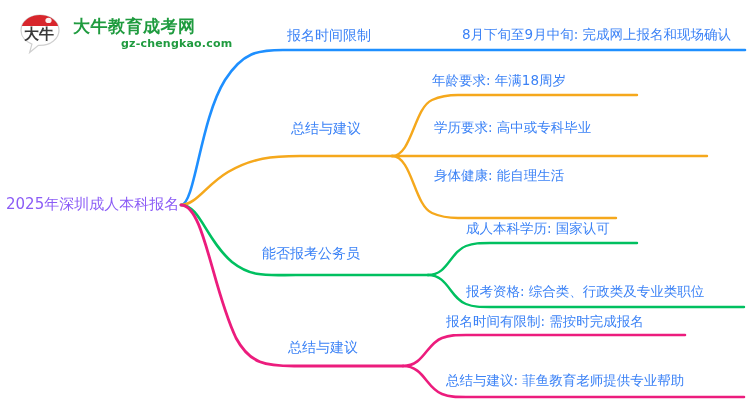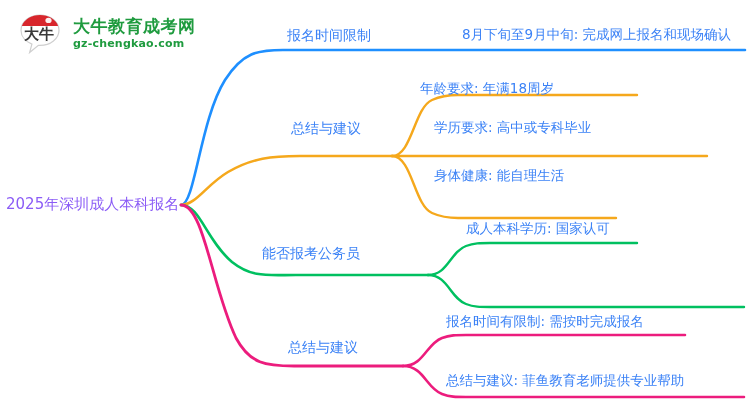--- a/index.html
+++ b/index.html
@@ -102,7 +102,7 @@
     </div>
     <div class="logo-text-wrap">
       <div class="logo-title" style="color: rgb(31, 155, 63);">大牛教育成考网</div>
-      <div class="logo-sub" style="color: rgb(31, 155, 63);">gz-chengkao.com</div>
+      <div class="logo-sub" style="color: rgb(31, 155, 63); margin-left: 48px;">gz-chengkao.com</div>
     </div>
   </div>
 

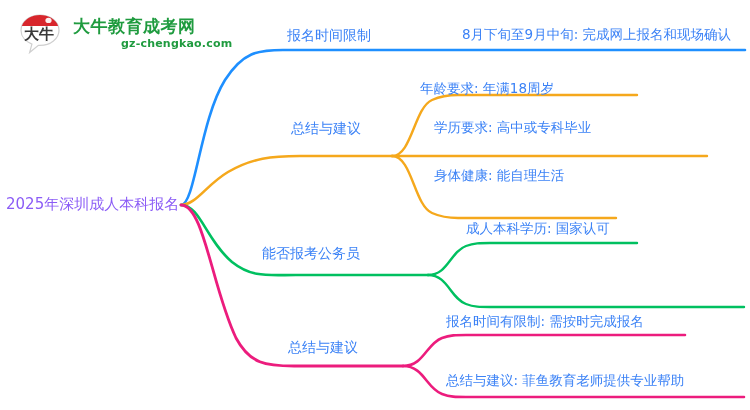--- a/index.html
+++ b/index.html
@@ -139,7 +139,7 @@
   <div class="node-label node-leaf" style="left:462px; top:28px;">8月下旬至9月中旬: 完成网上报名和现场确认</div>
 
   <div class="node-label node-branch" style="left:291px; top:121px;">总结与建议</div>
-  <div class="node-label node-leaf" style="left:420px; top:74px;margin-top:8px;">年龄要求: 年满18周岁</div>
+  <div class="node-label node-leaf" style="left:432px; top:74px;">年龄要求: 年满18周岁</div>
   <div class="node-label node-leaf" style="left:434px; top:121px;">学历要求: 高中或专科毕业</div>
   <div class="node-label node-leaf" style="left:434px; top:169px;">身体健康: 能自理生活</div>
 

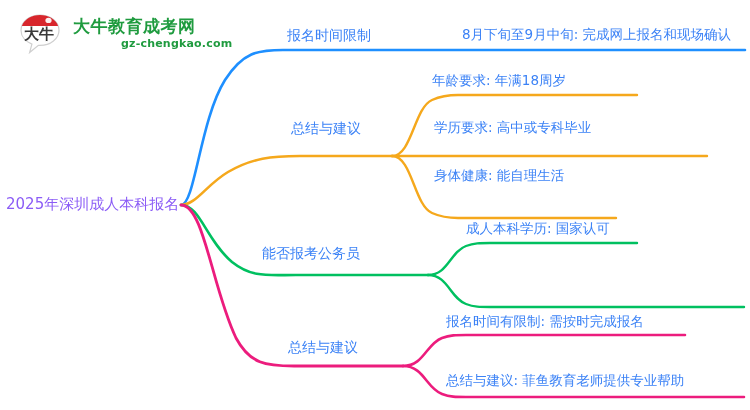--- a/index.html
+++ b/index.html
@@ -145,6 +145,7 @@
 
   <div class="node-label node-branch" style="left:262px; top:246px;">能否报考公务员</div>
   <div class="node-label node-leaf" style="left:466px; top:222px;">成人本科学历: 国家认可</div>
+  <div class="node-label node-leaf" style="left:466px; top:285px;">报考资格: 综合类、行政类及专业类职位</div>
 
   <div class="node-label node-branch" style="left:288px; top:340px;">总结与建议</div>
   <div class="node-label node-leaf" style="left:446px; top:315px;">报名时间有限制: 需按时完成报名</div>

